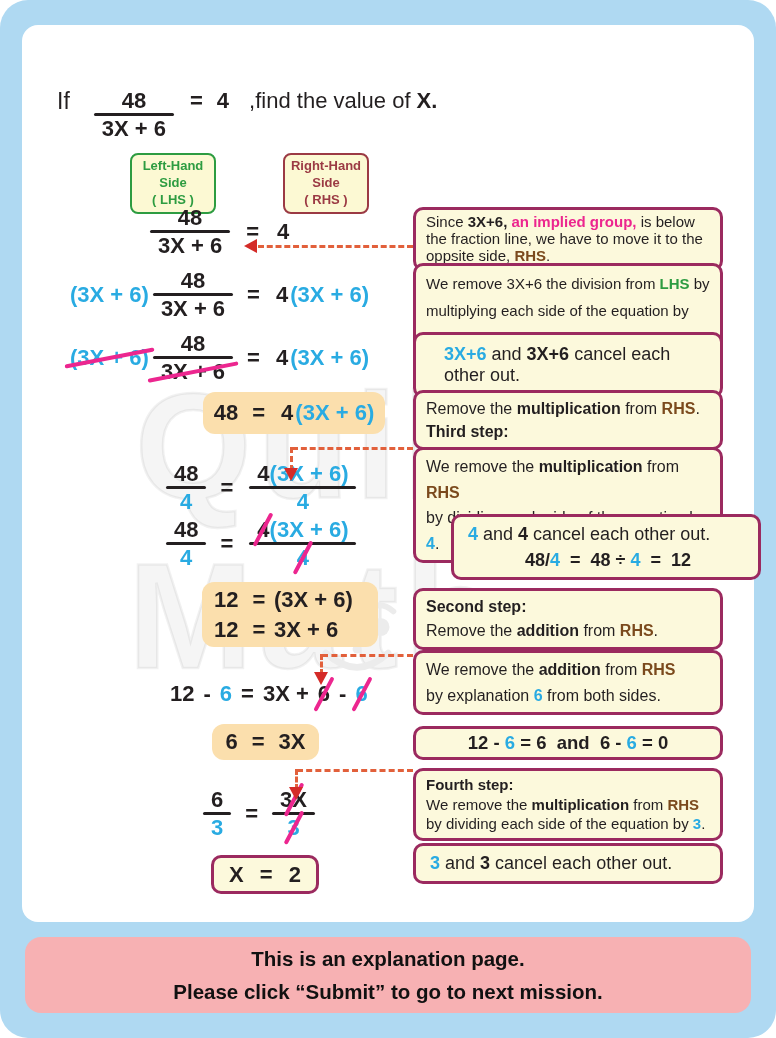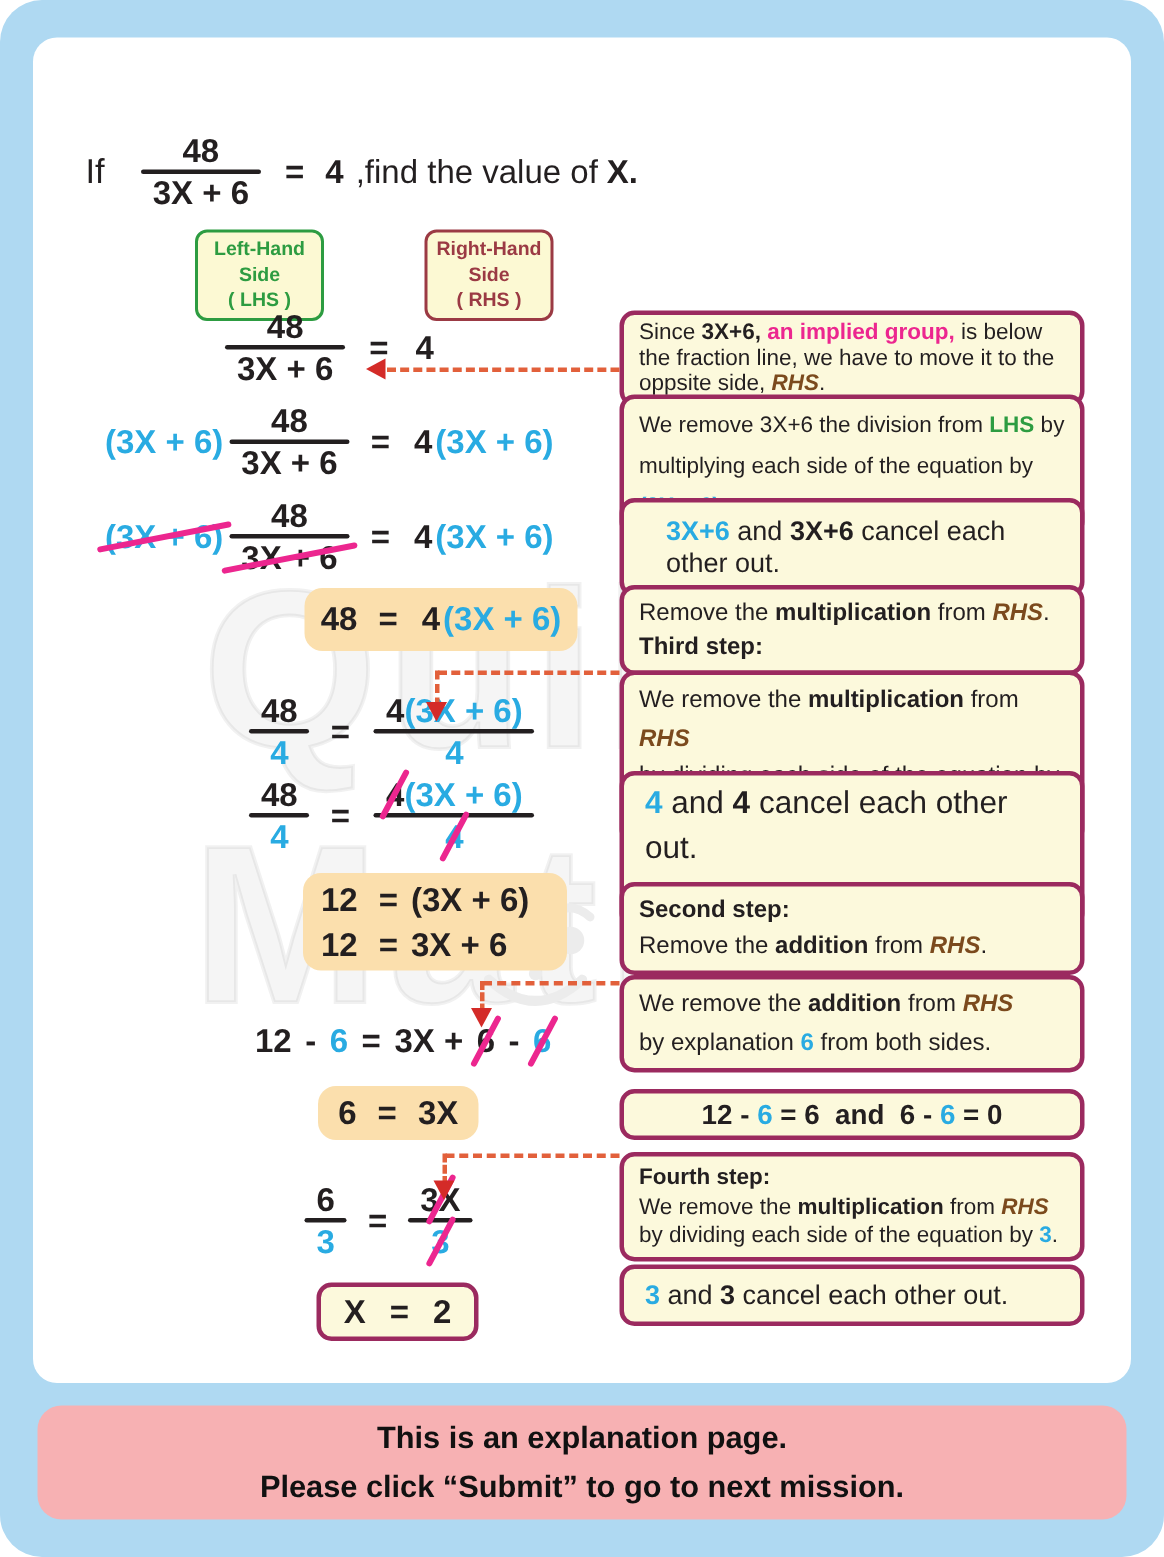--- a/index.html
+++ b/index.html
@@ -13,7 +13,7 @@
   .banner .title{font-size:29px;font-weight:bold;color:#A4485C;letter-spacing:.5px;}
 
   
-  .problem{position:absolute;left:57px;top:88px;display:flex;align-items:center;font-size:22px;}
+  .problem{position:absolute;left:57px;top:88px;display:flex;font-size:22px;}
   .problem .if{font-size:23px;}
   .problem .bold{font-weight:bold;}
 

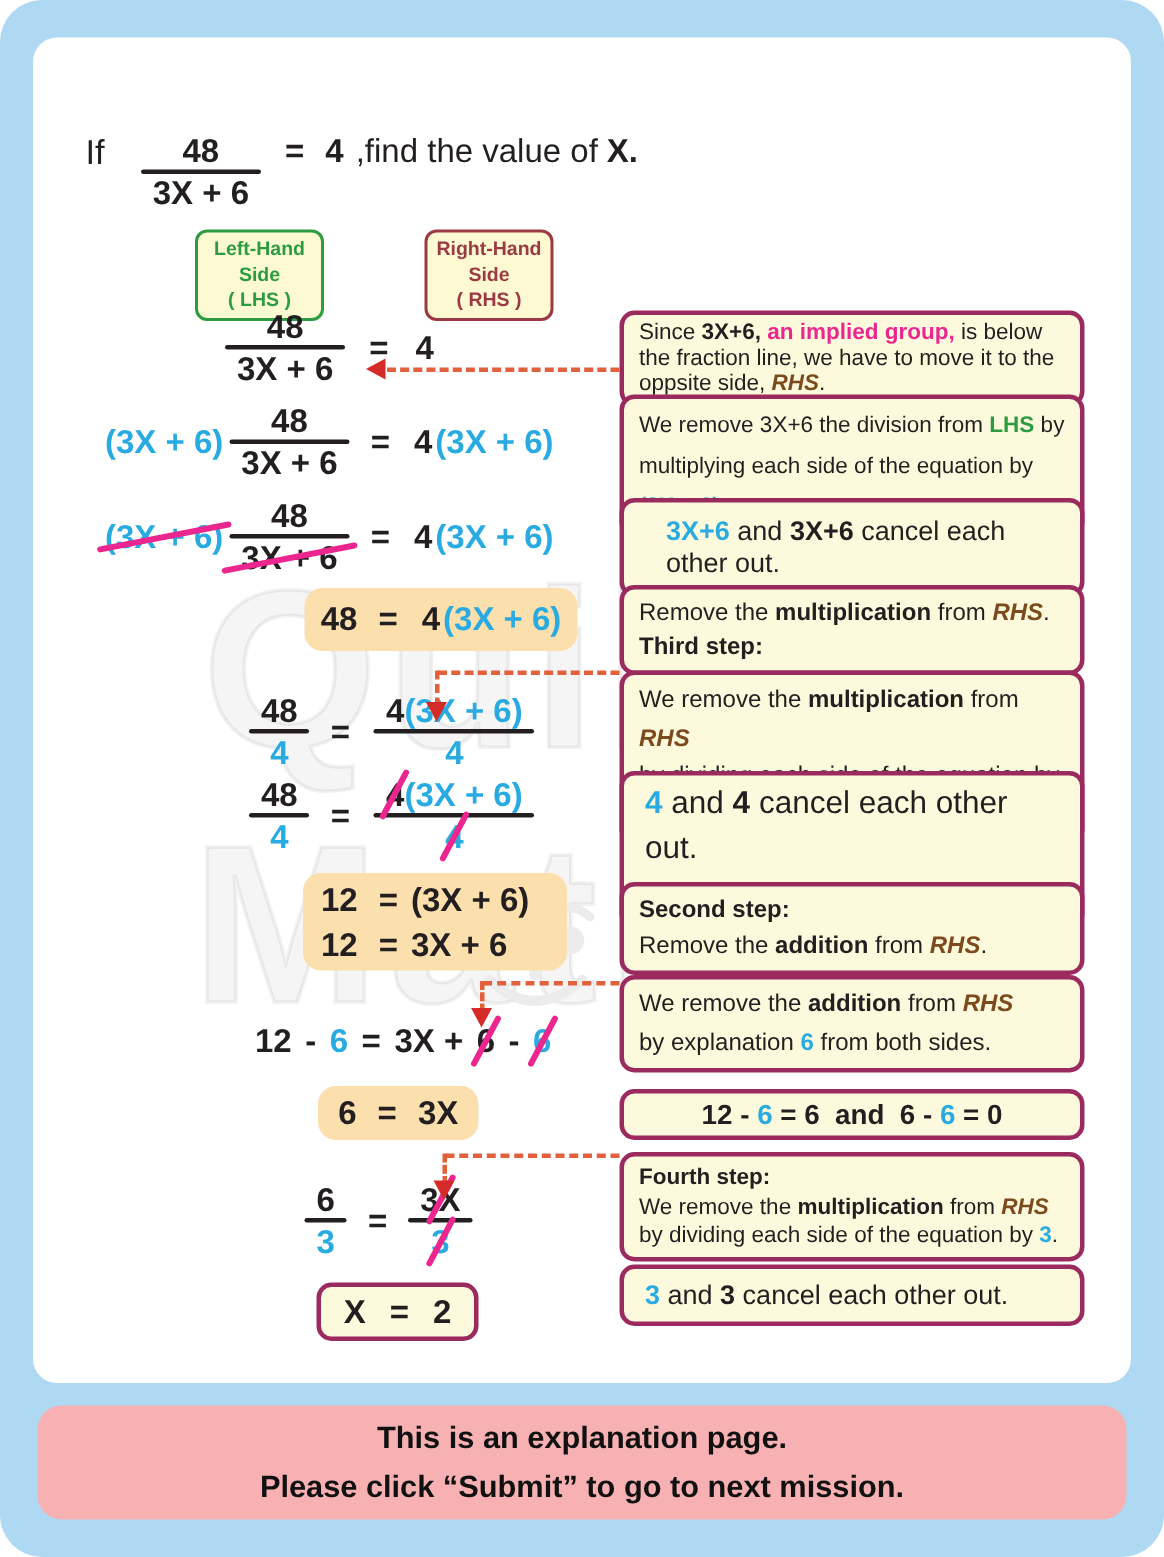--- a/index.html
+++ b/index.html
@@ -25,7 +25,7 @@
   
   .eq{position:absolute;display:flex;align-items:center;font-weight:bold;font-size:22px;white-space:nowrap;}
   .blue{color:#29ABE2;}
-  .ml2{margin-left:2px}.ml4{margin-left:4px}.ml6{margin-left:6px}.ml8{margin-left:8px}.ml14{margin-left:14px}.ml16{margin-left:16px}.ml18{margin-left:18px}.ml24{margin-left:24px}
+  .ml2{margin-left:2px}.ml4{margin-left:4px}.ml6{margin-left:6px}.ml8{margin-left:20px}.ml14{margin-left:14px}.ml16{margin-left:16px}.ml18{margin-left:18px}.ml24{margin-left:24px}
 
   #r1{left:150px;top:205px;}
   #r2{left:70px;top:268px;}

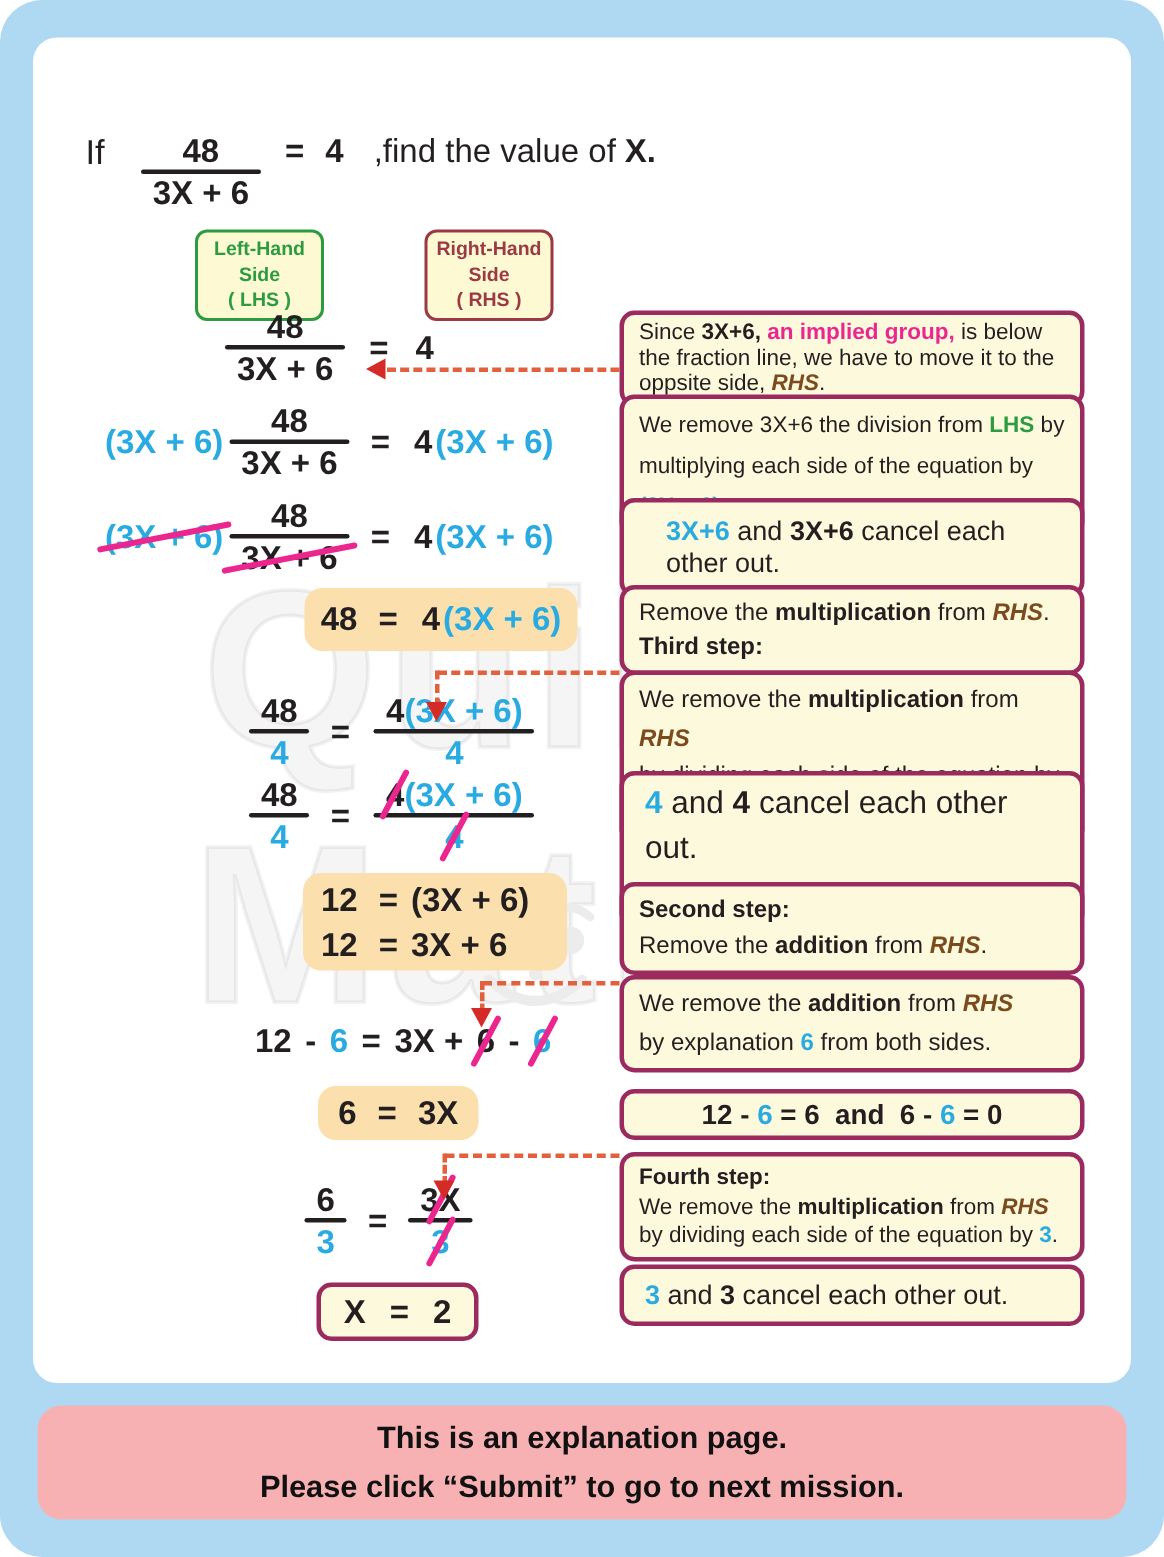--- a/index.html
+++ b/index.html
@@ -69,7 +69,7 @@
   .sg-b{font-weight:bold;}
   .sg-blue{color:#29ABE2;font-weight:bold;}
   .sg-green{color:#2D9C41;font-weight:bold;}
-  .sg-brown{color:#7B4A1D;font-weight:bold;font-style:italic;}
+  .sg-brown{color:#7B4A1D;font-weight:bold;}
   .sg-pink{color:#EC268F;font-weight:bold;}
   #b1{top:207px;font-size:15px;line-height:1.14;padding-top:3px;}
   #b2{top:263px;font-size:15px;line-height:1.8;}

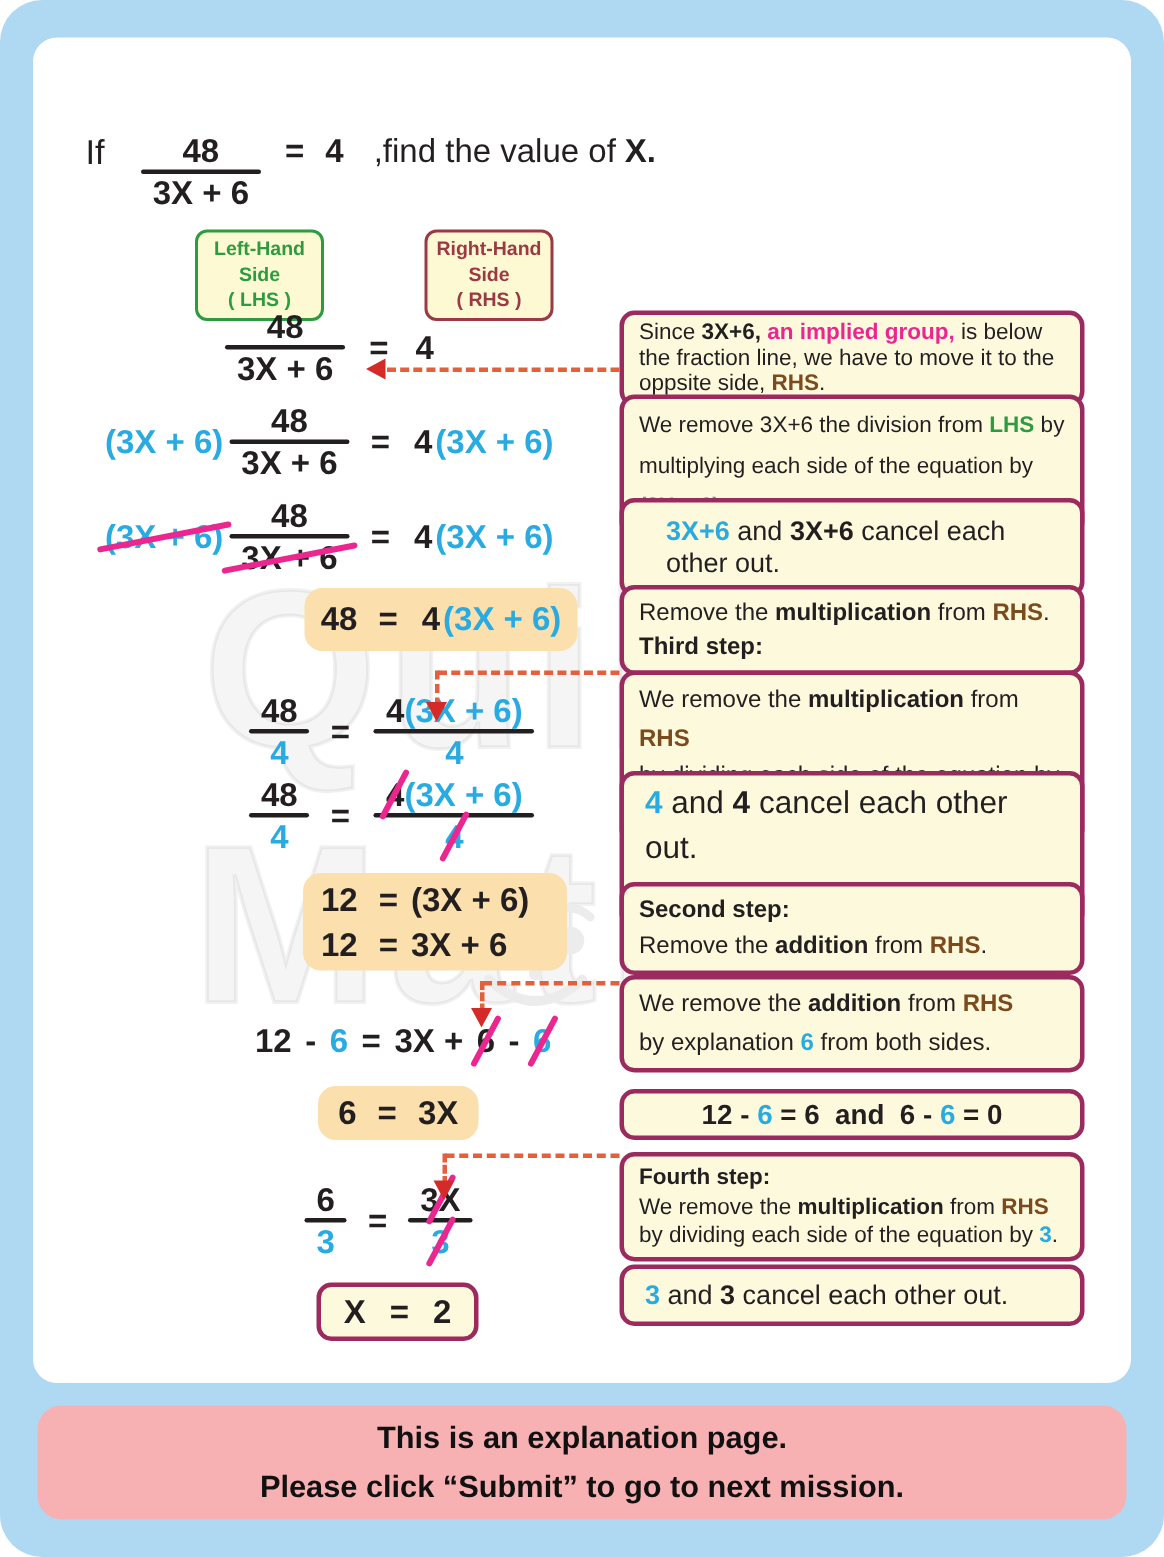--- a/index.html
+++ b/index.html
@@ -76,7 +76,7 @@
   #b3{top:332px;font-size:18px;padding:9px 28px;}
   #b4{top:390px;font-size:16px;line-height:1.45;}
   #b5{top:447px;font-size:16px;line-height:1.6;}
-  #b6{top:514px;font-size:21px;line-height:1.45;padding-left:14px;}
+  #b6{top:514px;font-size:18px;line-height:1.45;padding-left:14px;margin-left:38px;}
   #b7{top:588px;font-size:16px;line-height:1.5;}
   #b8{top:650px;font-size:16px;line-height:1.6;}
   #b9{top:726px;font-size:18.5px;padding:3px 8px;}

